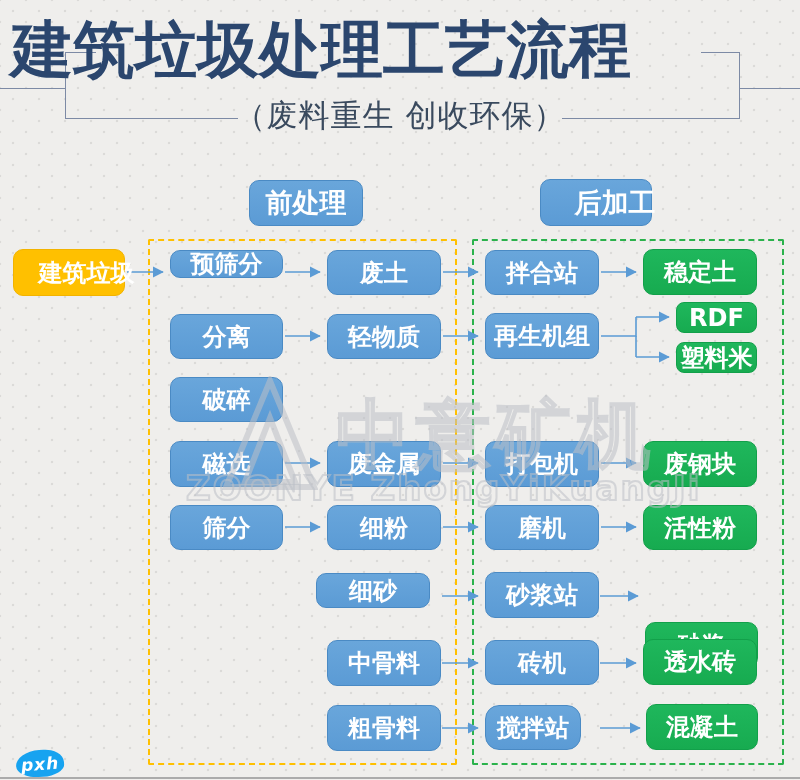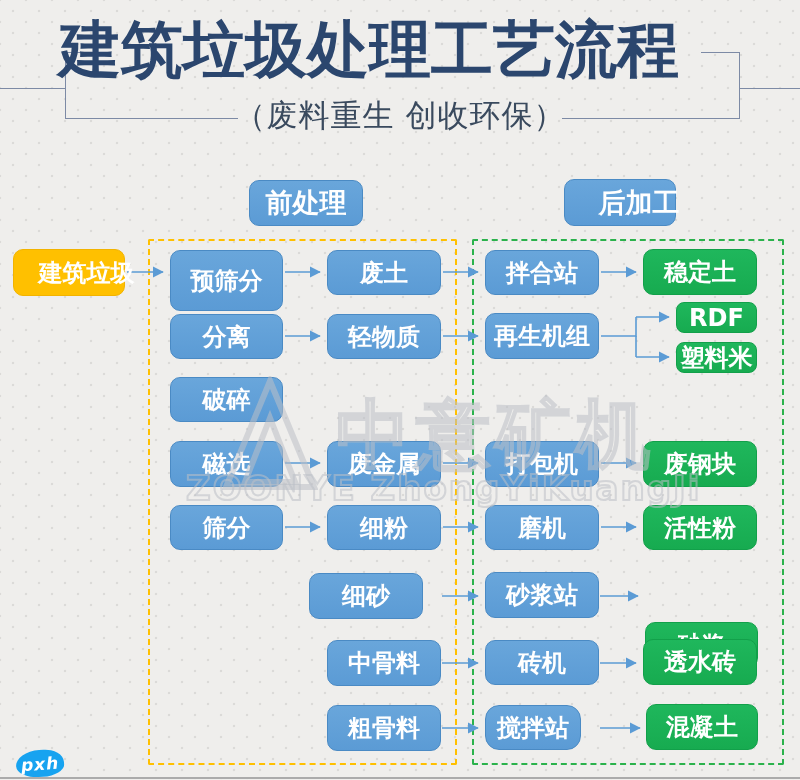--- a/index.html
+++ b/index.html
@@ -16,9 +16,9 @@
   .abs{position:absolute;}
   
   .main-title{
-    left:0; top:16px; width:738px; text-align:center;
+    left:0; top:16px; width:738px; 
     font-size:62px; font-weight:800; color:#2b466e; letter-spacing:0px;
-    line-height:68px; white-space:nowrap;
+    line-height:68px; white-space:nowrap;padding-left:11px;
   }
   .sub-title{
     left:0; top:97px; width:800px; text-align:center;

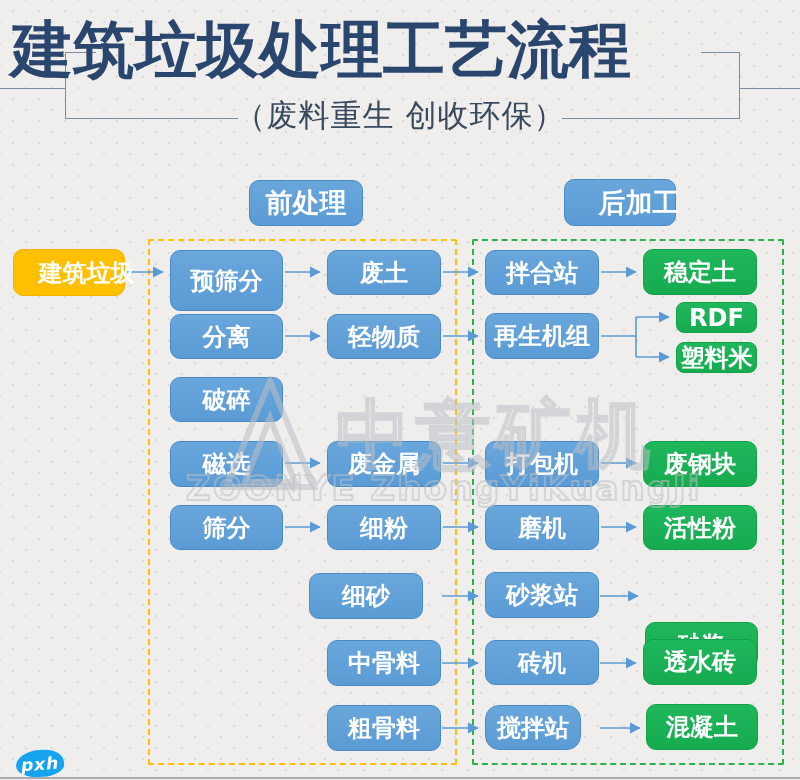--- a/index.html
+++ b/index.html
@@ -80,7 +80,7 @@
   <div class="abs box blue label-box" style="left:249px;top:180px;width:114px;height:46px;">
     <span>前处理</span>
   </div>
-  <div class="abs box blue label-box" style="left:564px;top:179px;width:112px;height:47px;padding-left:38px;">
+  <div class="abs box blue label-box" style="left:540px;top:179px;width:112px;height:47px;padding-left:38px;">
     <span>后加工</span>
   </div>
 

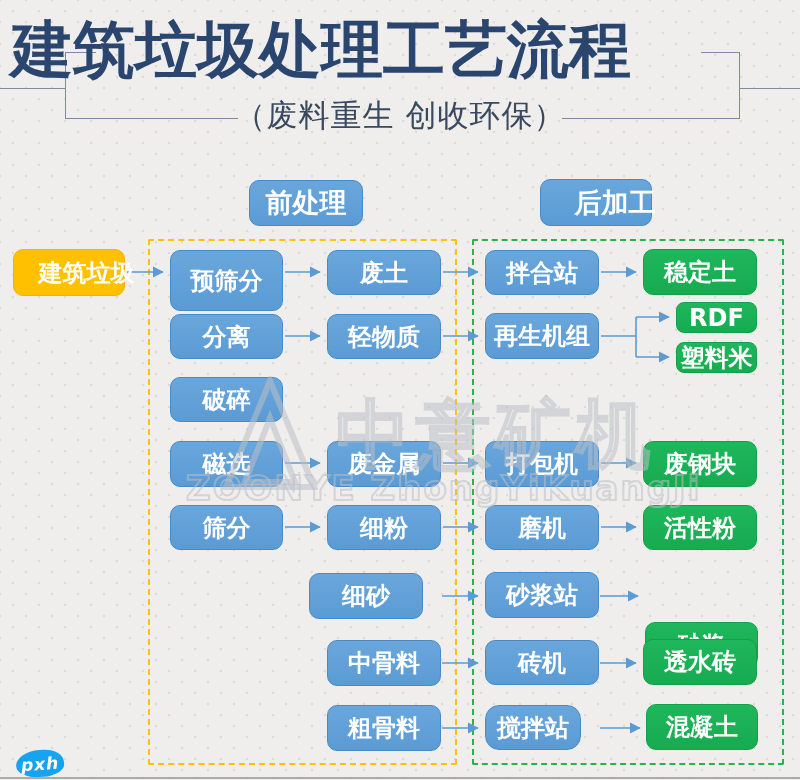--- a/index.html
+++ b/index.html
@@ -120,7 +120,7 @@
     <span>建筑垃圾</span>
   </div>
 
-  <div class="abs box blue" style="left:170px;top:250px;width:113px;height:61px;">
+  <div class="abs box blue" style="left:170px;top:250px;width:113px;height:28px;">
       <span>预筛分</span>
     </div>
   <div class="abs box blue" style="left:170px;top:314px;width:113px;height:45px;">

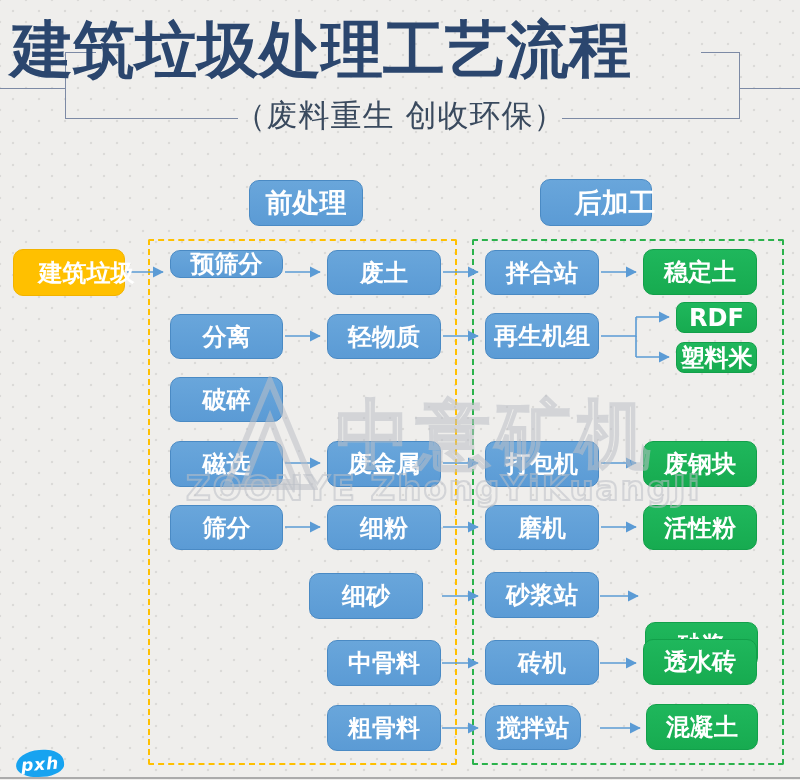--- a/index.html
+++ b/index.html
@@ -148,7 +148,7 @@
   <div class="abs box blue" style="left:327px;top:505px;width:114px;height:45px;">
       <span>细粉</span>
     </div>
-  <div class="abs box blue" style="left:309px;top:573px;width:114px;height:46px;">
+  <div class="abs box blue" style="left:316px;top:573px;width:114px;height:35px;">
       <span>细砂</span>
     </div>
   <div class="abs box blue" style="left:327px;top:640px;width:114px;height:46px;">

